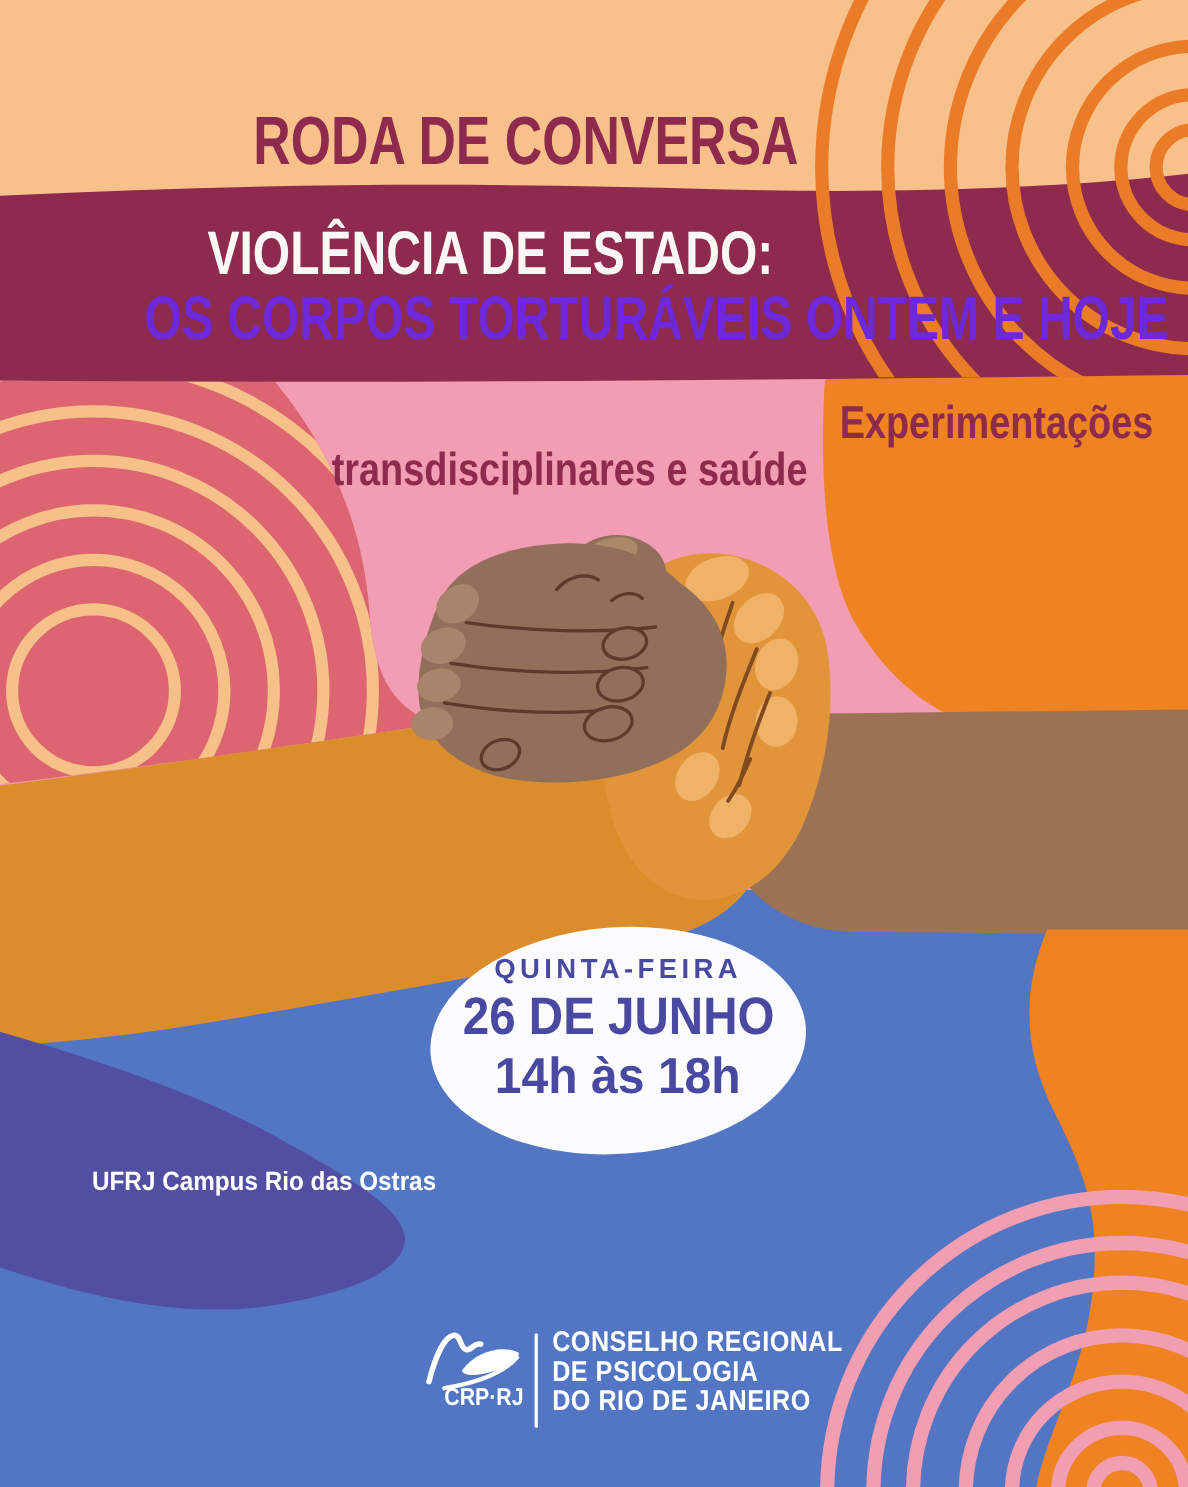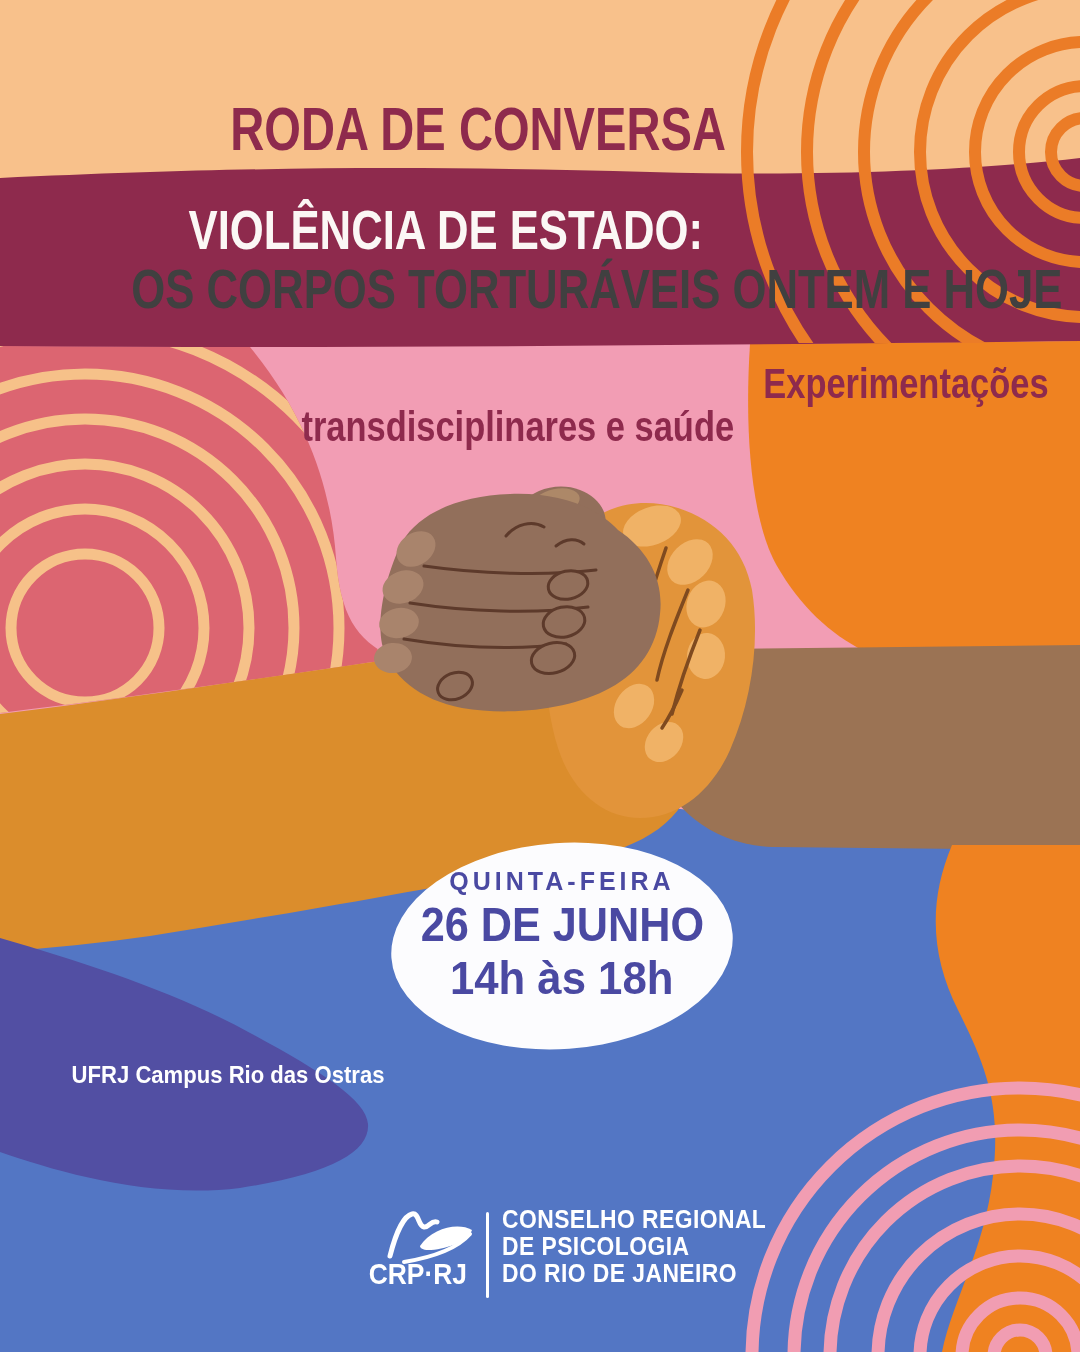--- a/index.html
+++ b/index.html
@@ -14,7 +14,7 @@
   .kicker{left:0;top:98px;width:956px;font-size:62px;font-weight:700;color:#8E2A4D;}
   .kicker .cx{transform:scaleX(.76);}
   .band-l1{left:0;top:202px;width:892px;font-size:56px;font-weight:700;color:#FBF7F5;}
-  .band-l2{left:0;top:261px;width:1080px;font-size:56px;font-weight:700;color:#404040;}
+  .band-l2{left:0;top:261px;width:1080px;font-size:56px;font-weight:700;color:#6d28d9;}
   .band-l1 .cx,.band-l2 .cx{transform:scaleX(.78);}
   .sub-l1{left:0;top:363px;width:1080px;font-size:42px;font-weight:700;color:#8E2A4D;text-align:right;}
   .sub-l2{left:0;top:406px;width:1004px;font-size:42px;font-weight:700;color:#8E2A4D;margin-left:16px;}

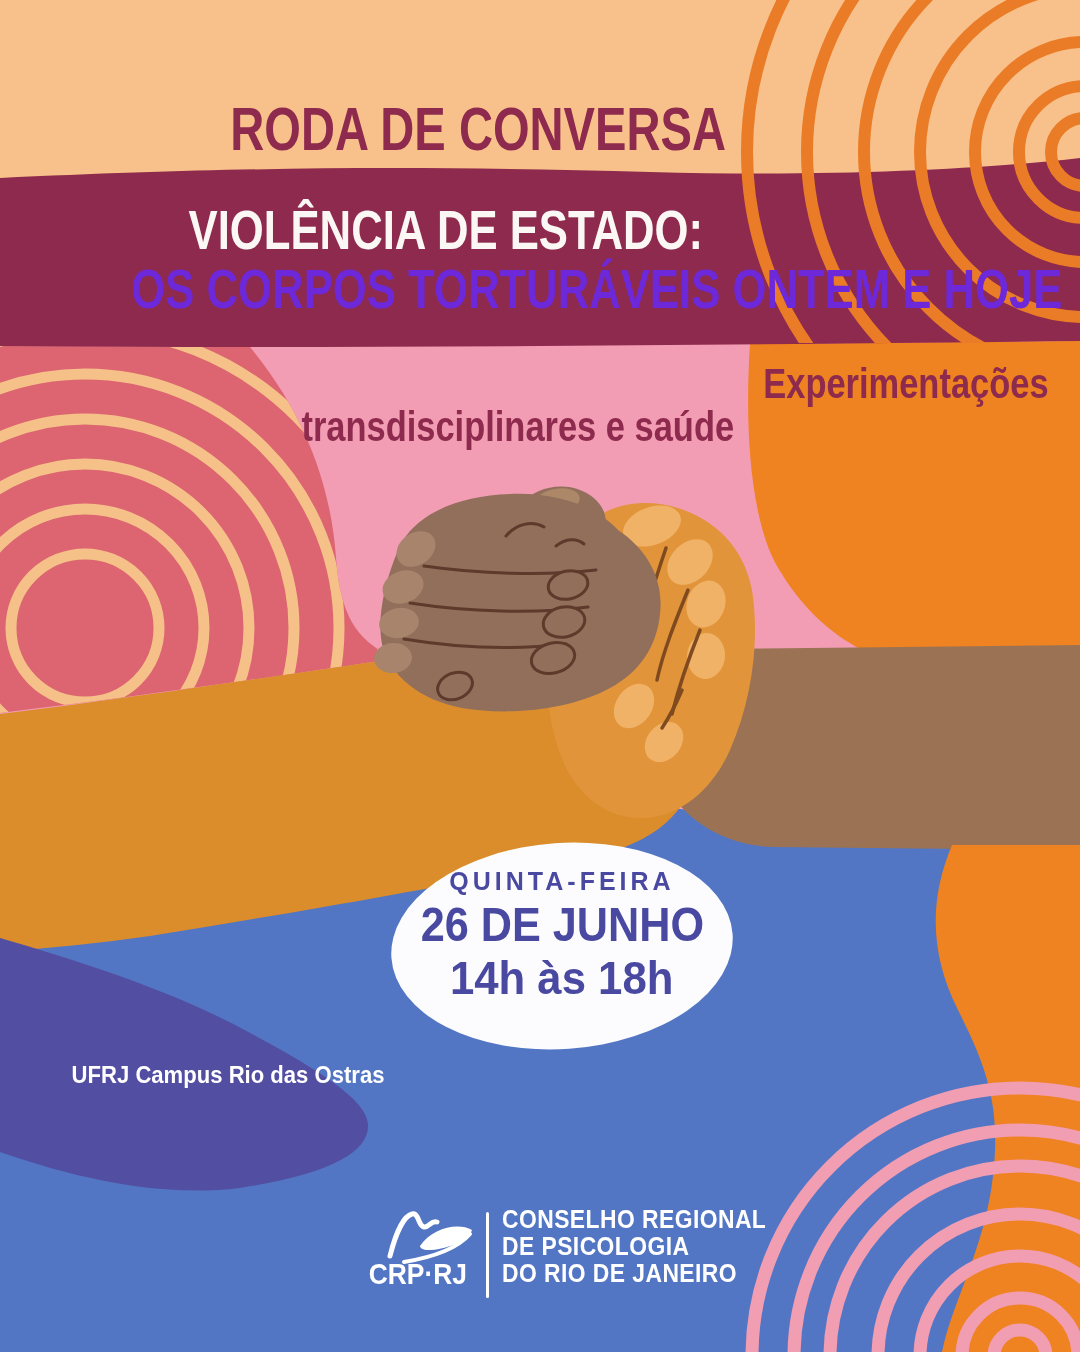--- a/index.html
+++ b/index.html
@@ -26,7 +26,7 @@
   .time .cx{transform:scaleX(.95);}
   .evmode{left:0;top:1024px;width:400px;font-size:40px;font-weight:700;color:#FFFFFF;}
   .evmode .cx{transform:scaleX(.88);}
-  .evloc{left:4px;top:1063px;width:392px;font-size:24px;font-weight:700;color:#FFFFFF;padding-left:28px;}
+  .evloc{left:16px;top:1063px;width:392px;font-size:24px;font-weight:700;color:#FFFFFF;padding-left:28px;}
   .evloc .cx{transform:scaleX(.92);}
   .abbr{left:348px;top:1259px;width:140px;font-size:30px;font-weight:700;color:#FFFFFF;}
   .abbr .cx{transform:scaleX(.88);}

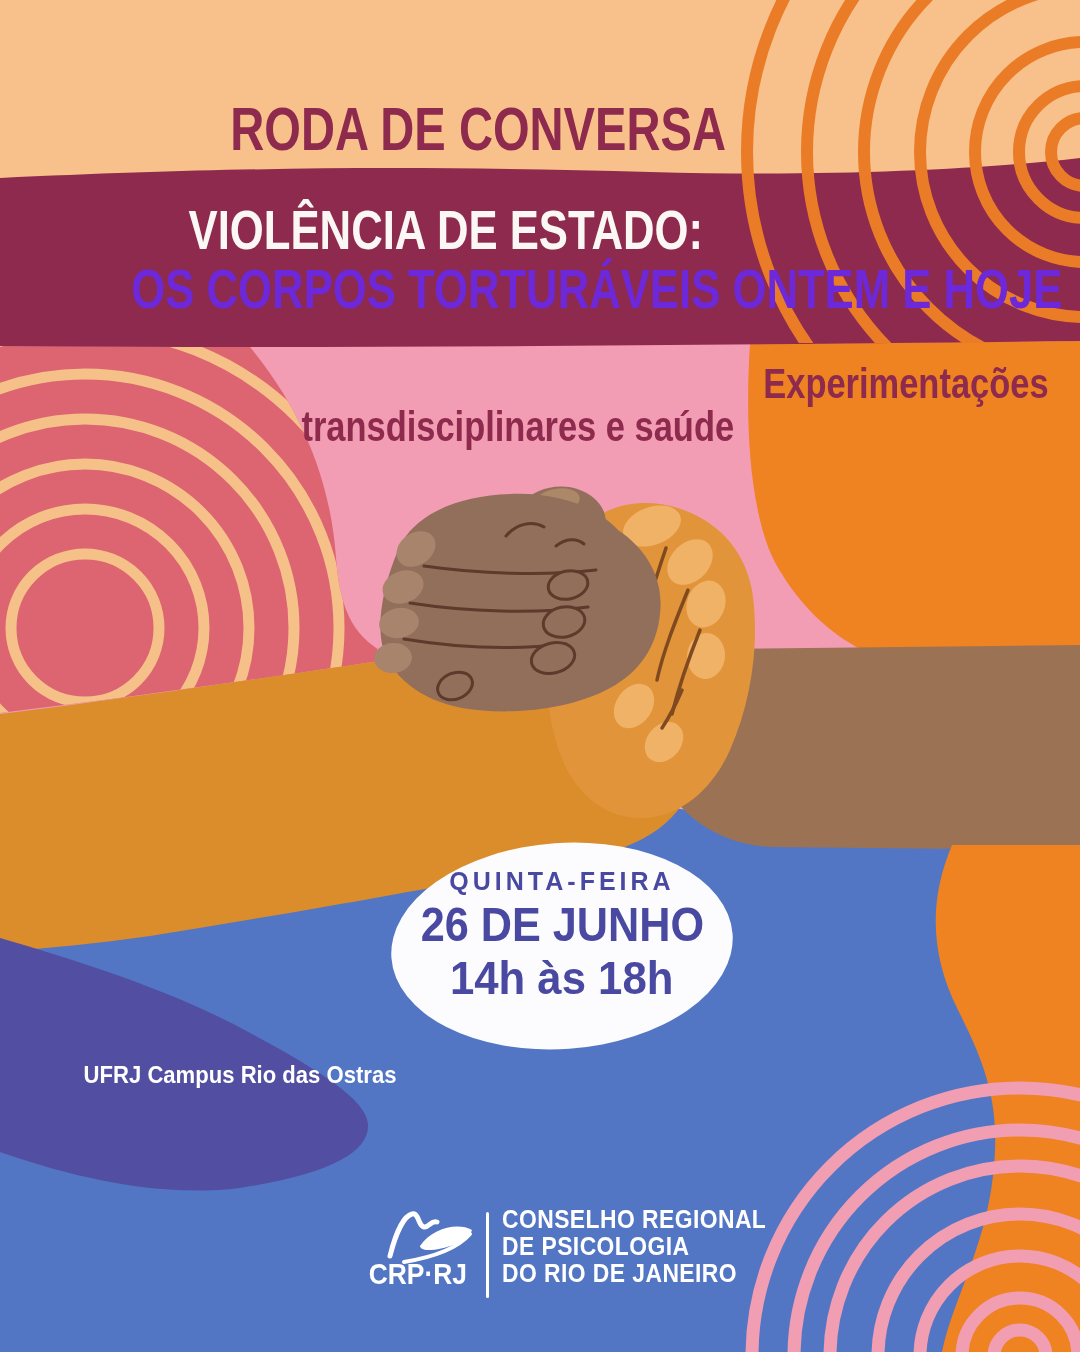--- a/index.html
+++ b/index.html
@@ -28,7 +28,7 @@
   .evmode .cx{transform:scaleX(.88);}
   .evloc{left:16px;top:1063px;width:392px;font-size:24px;font-weight:700;color:#FFFFFF;padding-left:28px;}
   .evloc .cx{transform:scaleX(.92);}
-  .abbr{left:348px;top:1259px;width:140px;font-size:30px;font-weight:700;color:#FFFFFF;}
+  .abbr{left:370px;top:1259px;width:140px;font-size:22px;font-weight:700;color:#FFFFFF;}
   .abbr .cx{transform:scaleX(.88);}
   .orgline{left:502px;width:400px;font-size:26px;font-weight:700;color:#FFFFFF;transform:scaleX(.88);transform-origin:left center;letter-spacing:.5px;}
   .org1{top:1206px;} .org2{top:1233px;} .org3{top:1260px;}

